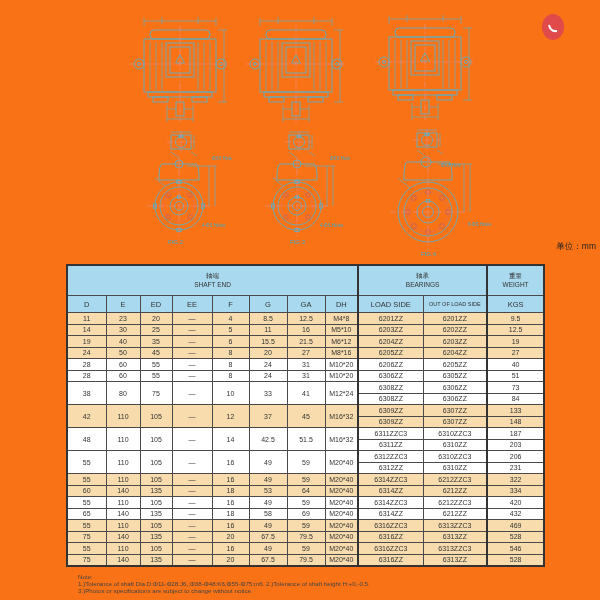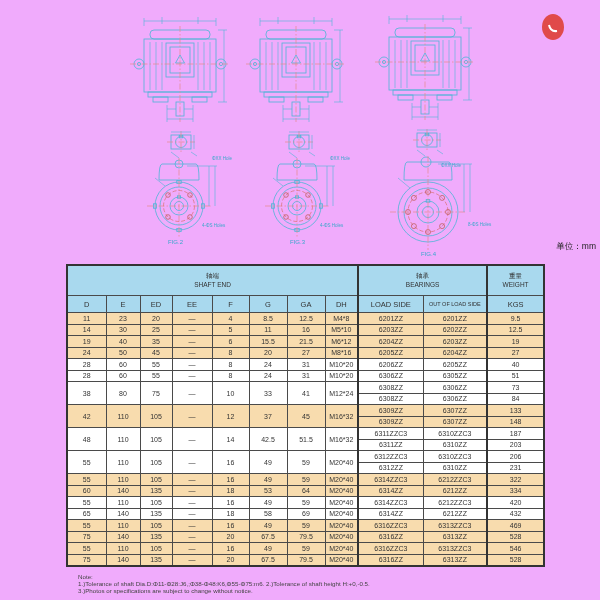--- a/index.html
+++ b/index.html
@@ -5,7 +5,7 @@
   html,body{margin:0;padding:0;}
   body{width:600px;height:600px;background:#ffffff;position:relative;overflow:hidden;
        font-family:"Liberation Sans",sans-serif;color:#333;}
-  .page{position:absolute;inset:0;background:#f0abfc;}
+  .page{position:absolute;inset:0;background:#f97316;}
 
   
   .drawings{position:absolute;left:0;top:0;width:600px;height:260px;}

